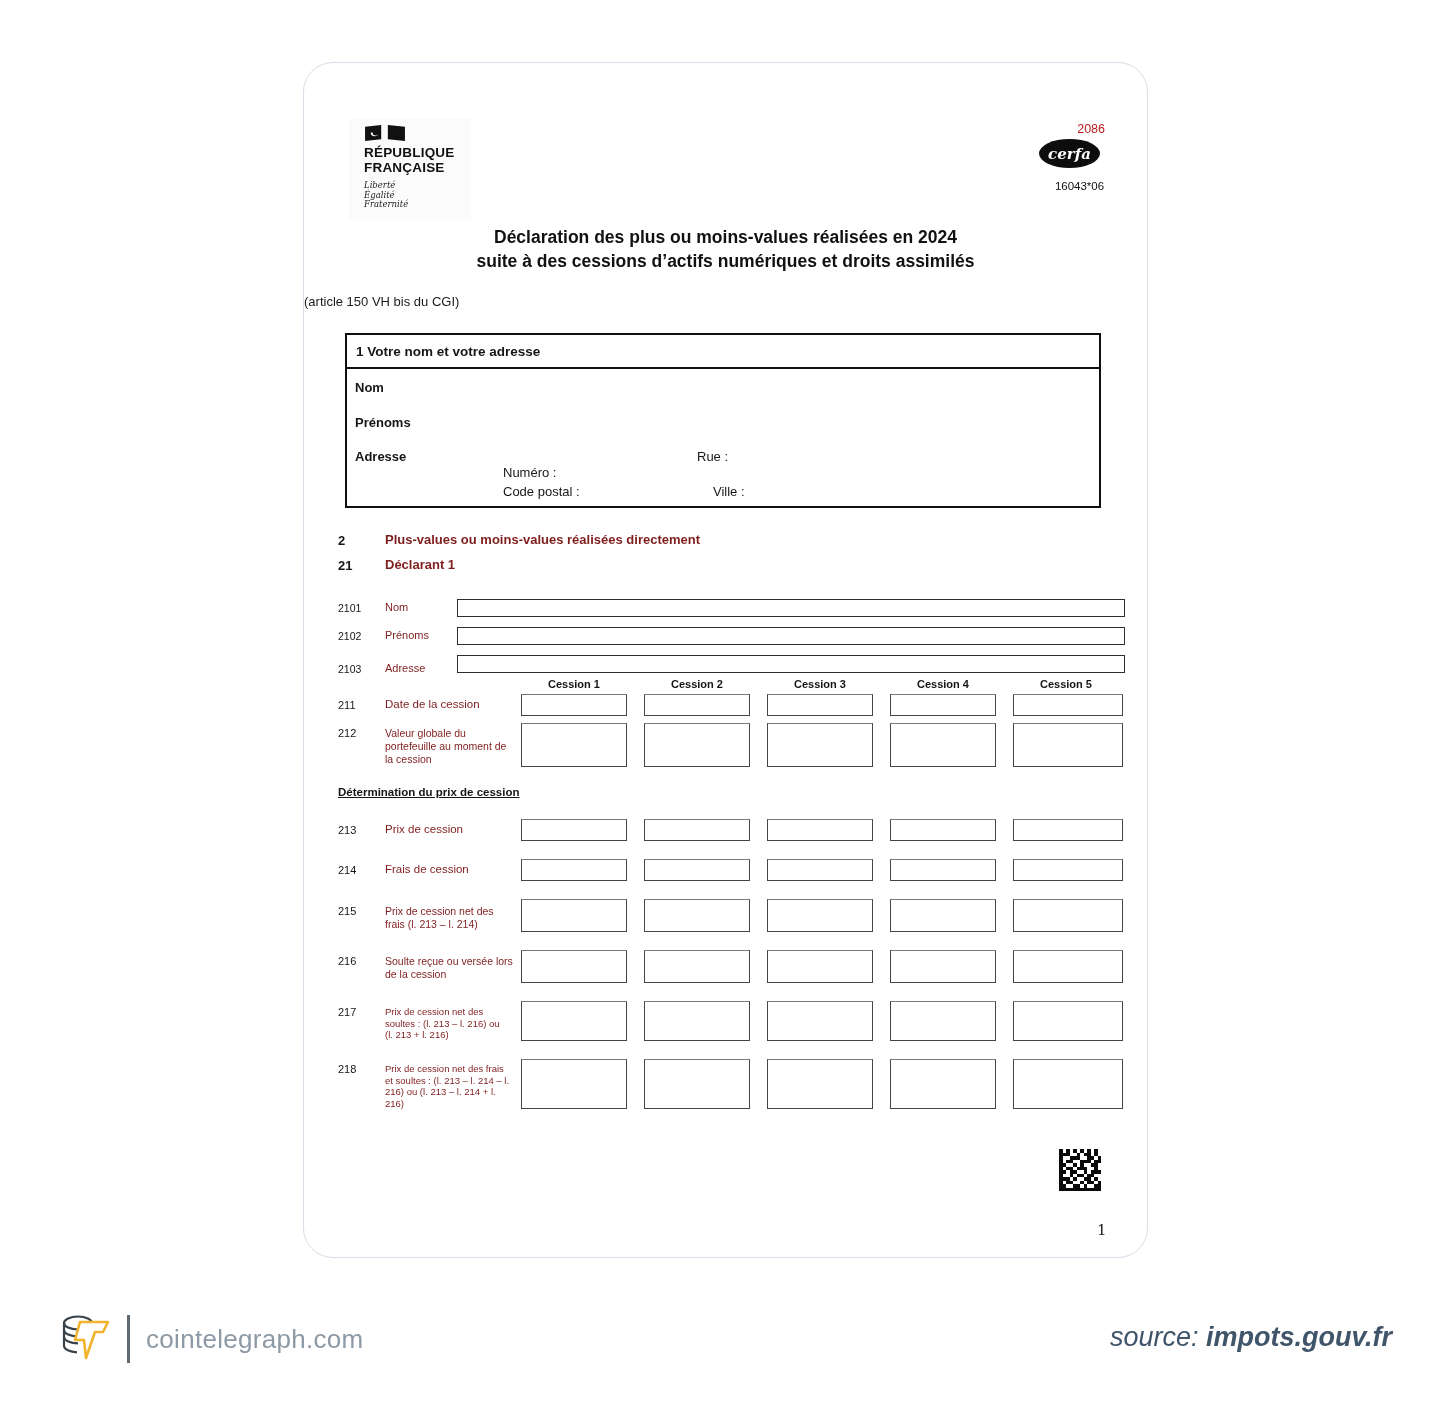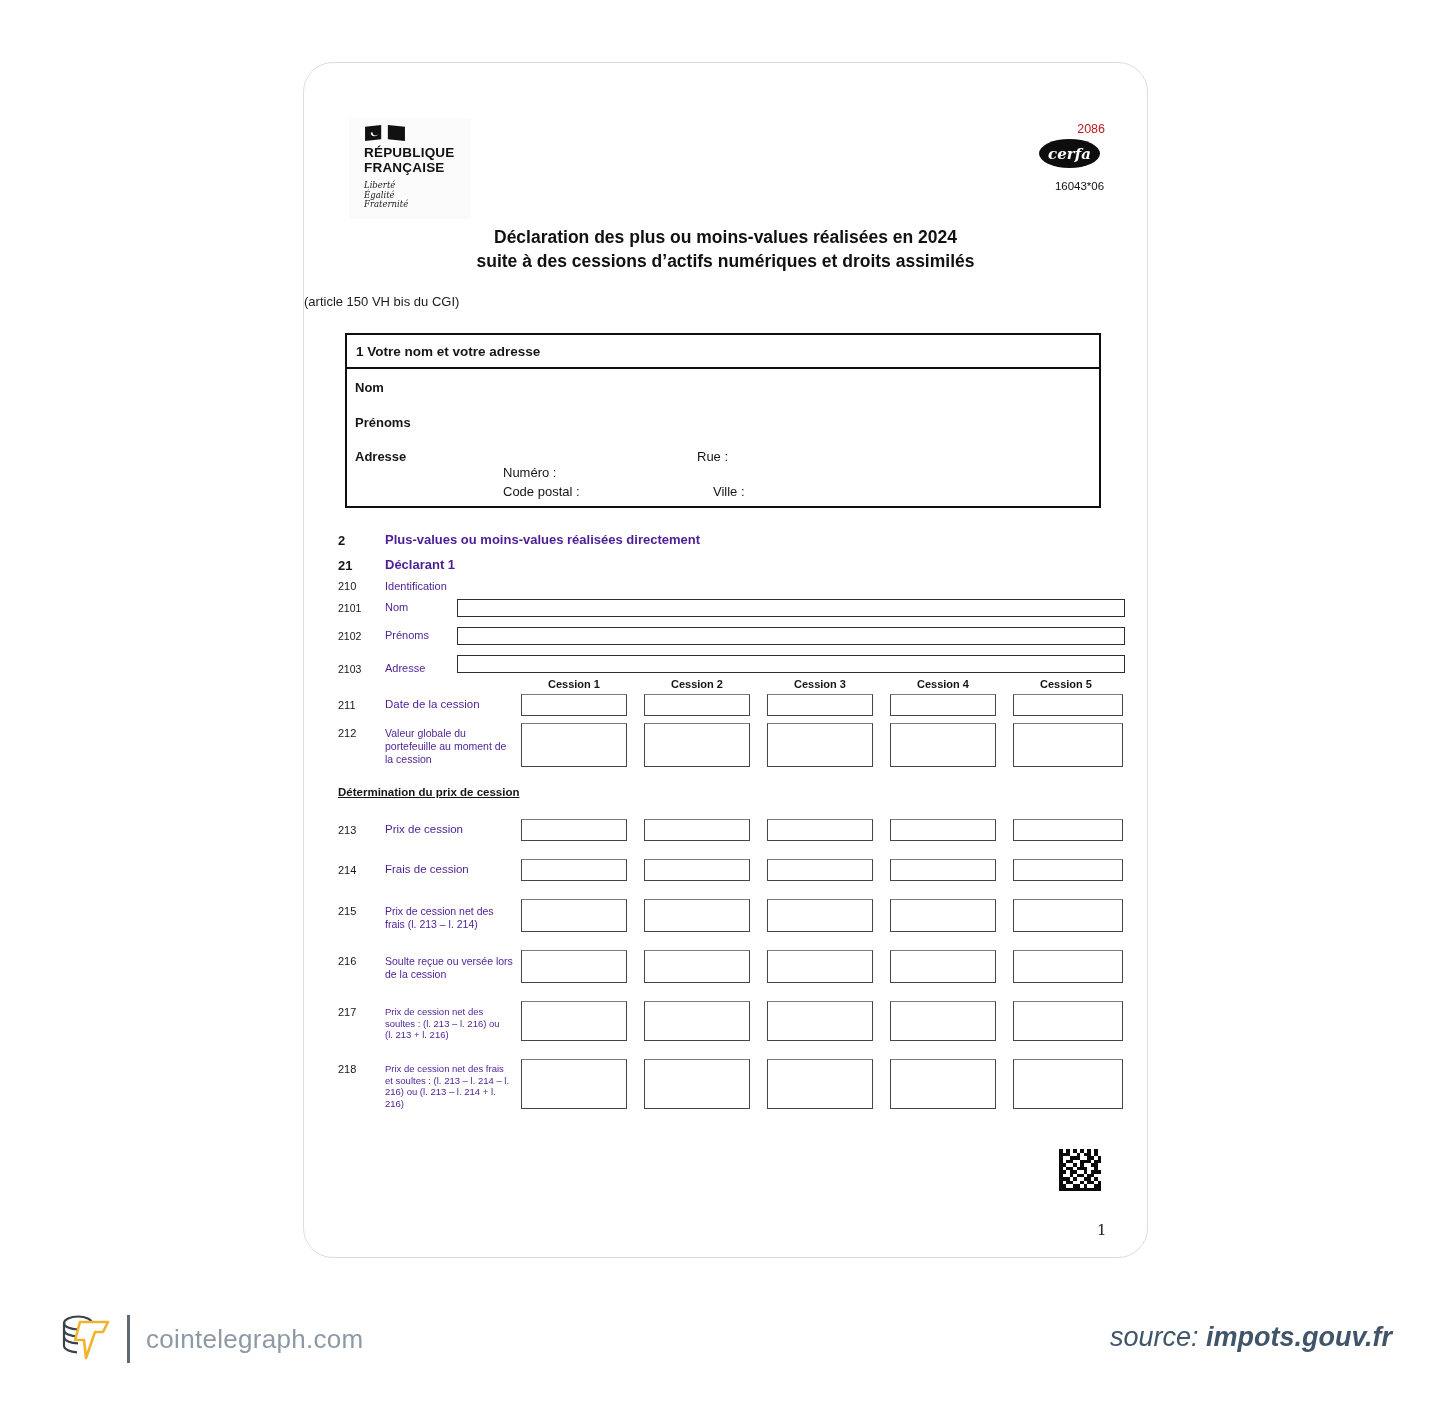--- a/index.html
+++ b/index.html
@@ -45,7 +45,7 @@
   
   .s2row { position:absolute; left:34px; width:795px; }
   .code  { position:absolute; left:0; font-size:10.5px; color:#161616; }
-  .rlabel{ position:absolute; left:47px; width:131px; font-size:11px; line-height:13.5px; color:#4c1d95; }
+  .rlabel{ position:absolute; left:47px; width:131px; font-size:11px; line-height:13.5px; color:#7f1d1d; }
   .hcode { font-weight:bold; font-size:13px; }
   .hlabel{ font-weight:bold; font-size:13px; }
   .mcode { font-size:11px; }

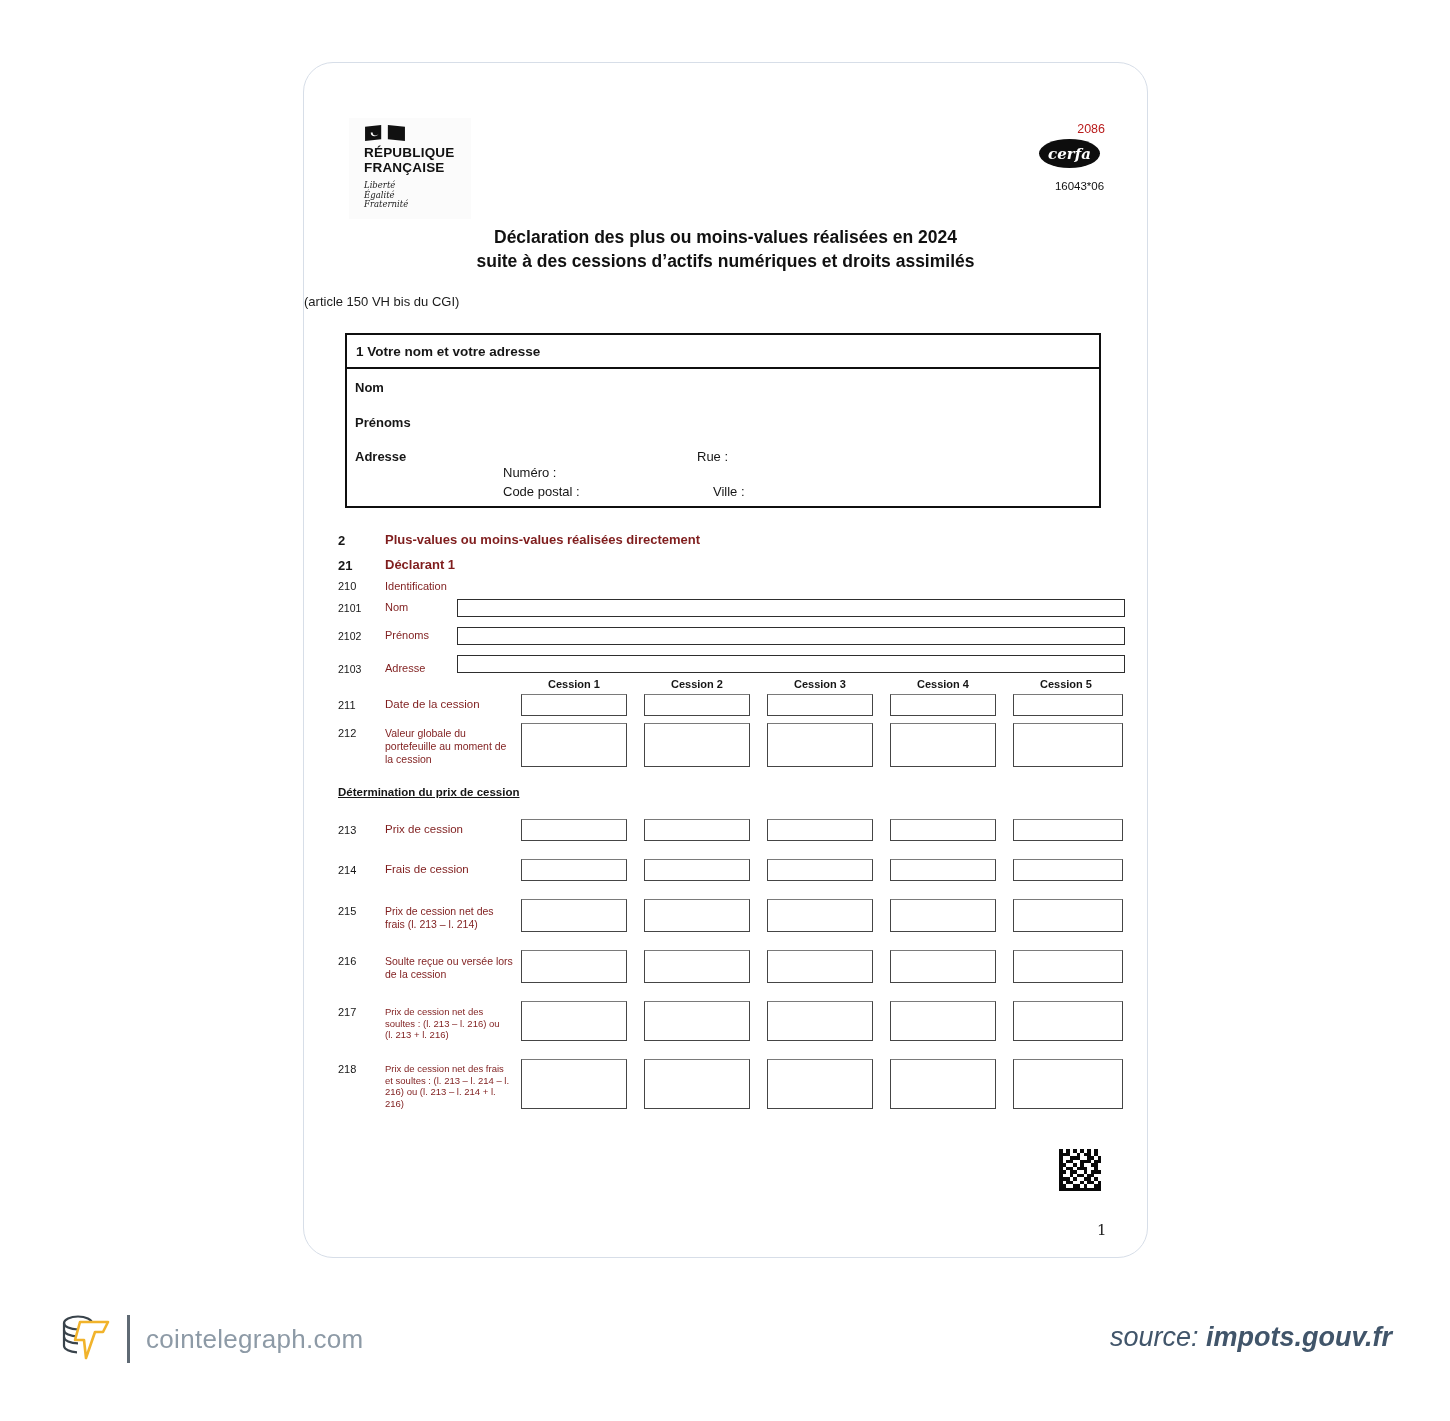--- a/index.html
+++ b/index.html
@@ -127,10 +127,6 @@
     <div class="s2row" style="top:495px;height:16px">
       <span class="code hcode" style="top:0">21</span>
       <div class="rlabel hlabel" style="top:0;width:700px">Déclarant 1</div>
-    </div>
-    <div class="s2row" style="top:517px;height:14px">
-      <span class="code mcode" style="top:0">210</span>
-      <div class="rlabel mlabel" style="top:0;width:700px">Identification</div>
     </div>
 
     <div class="s2row vc" style="top:536px;height:18px">

